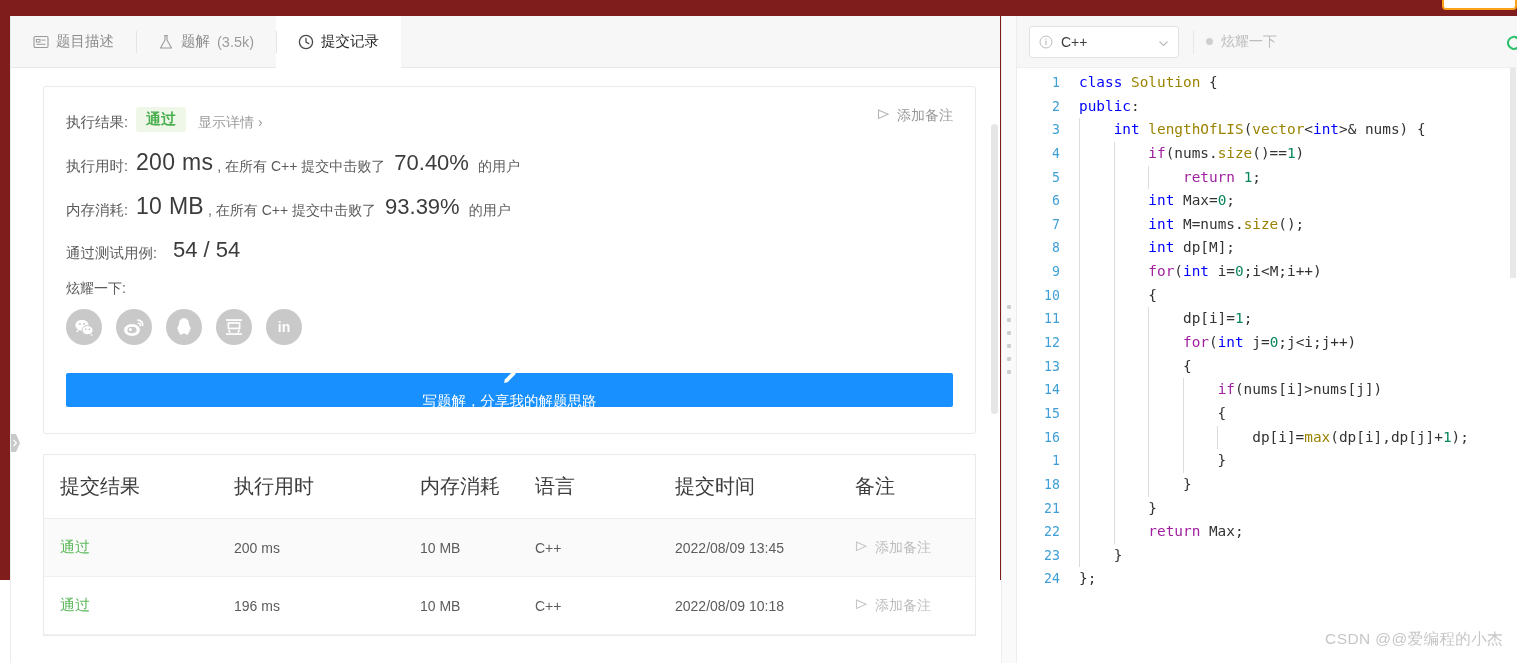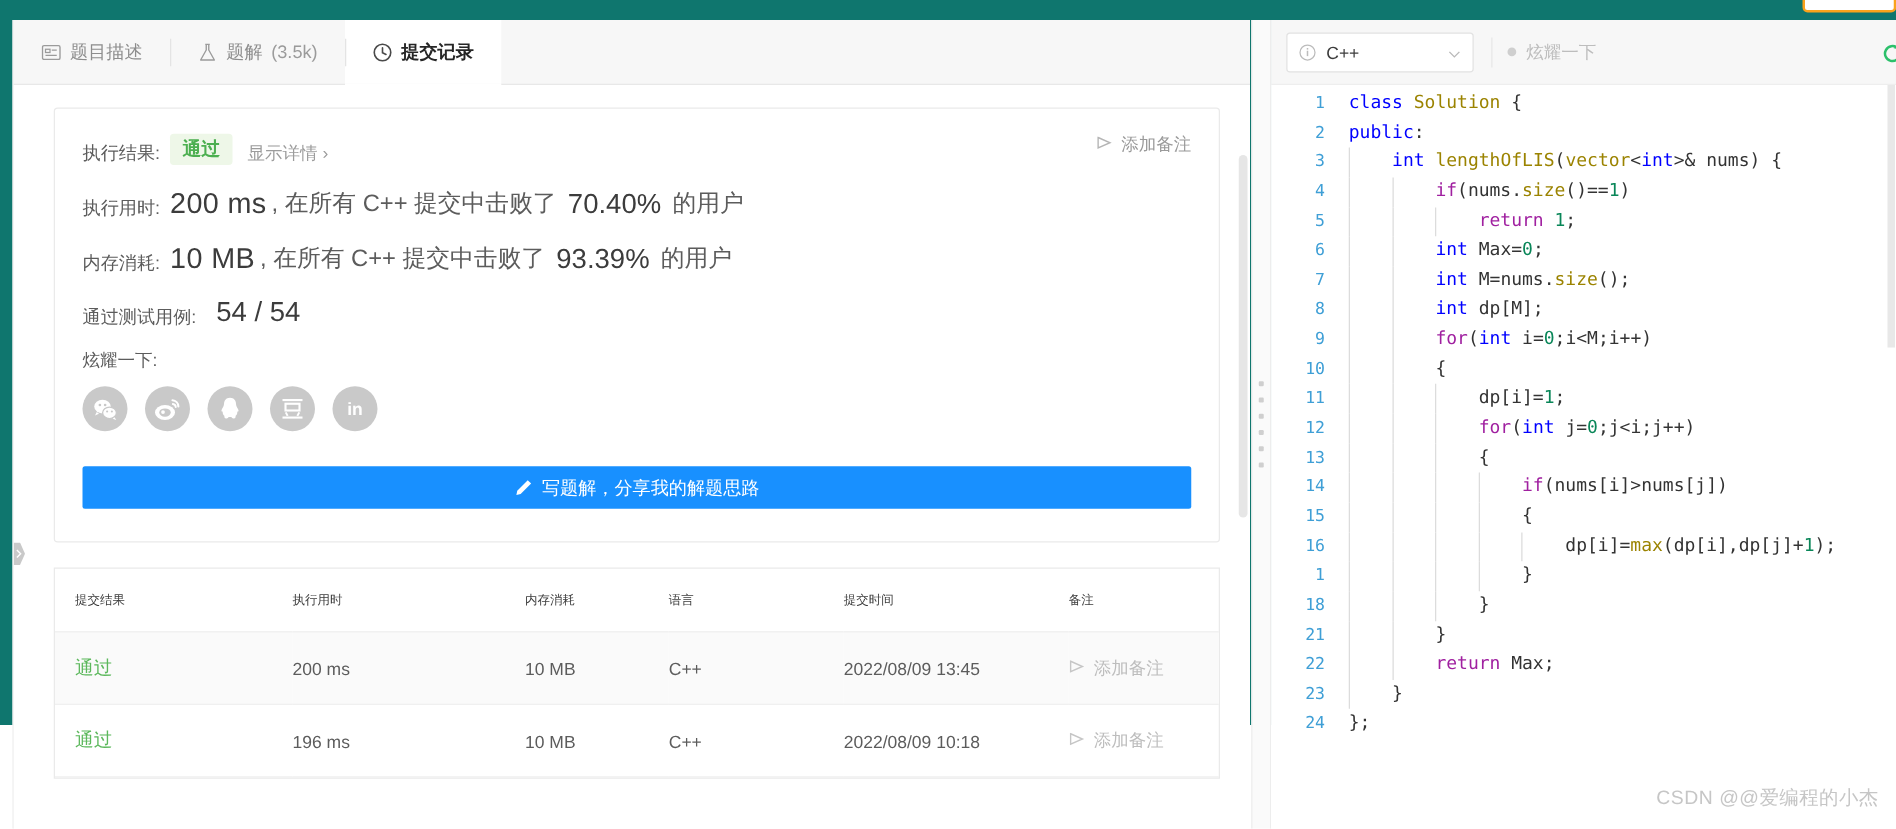--- a/index.html
+++ b/index.html
@@ -11,7 +11,7 @@
     -webkit-font-smoothing: antialiased;
   }
 
-  #root { position: relative; width: 1517px; height: 580px; background: #0f766e; }
+  #root { position: relative; width: 1517px; height: 580px; background: #7f1d1d; }
 
   
   .orange-stub {

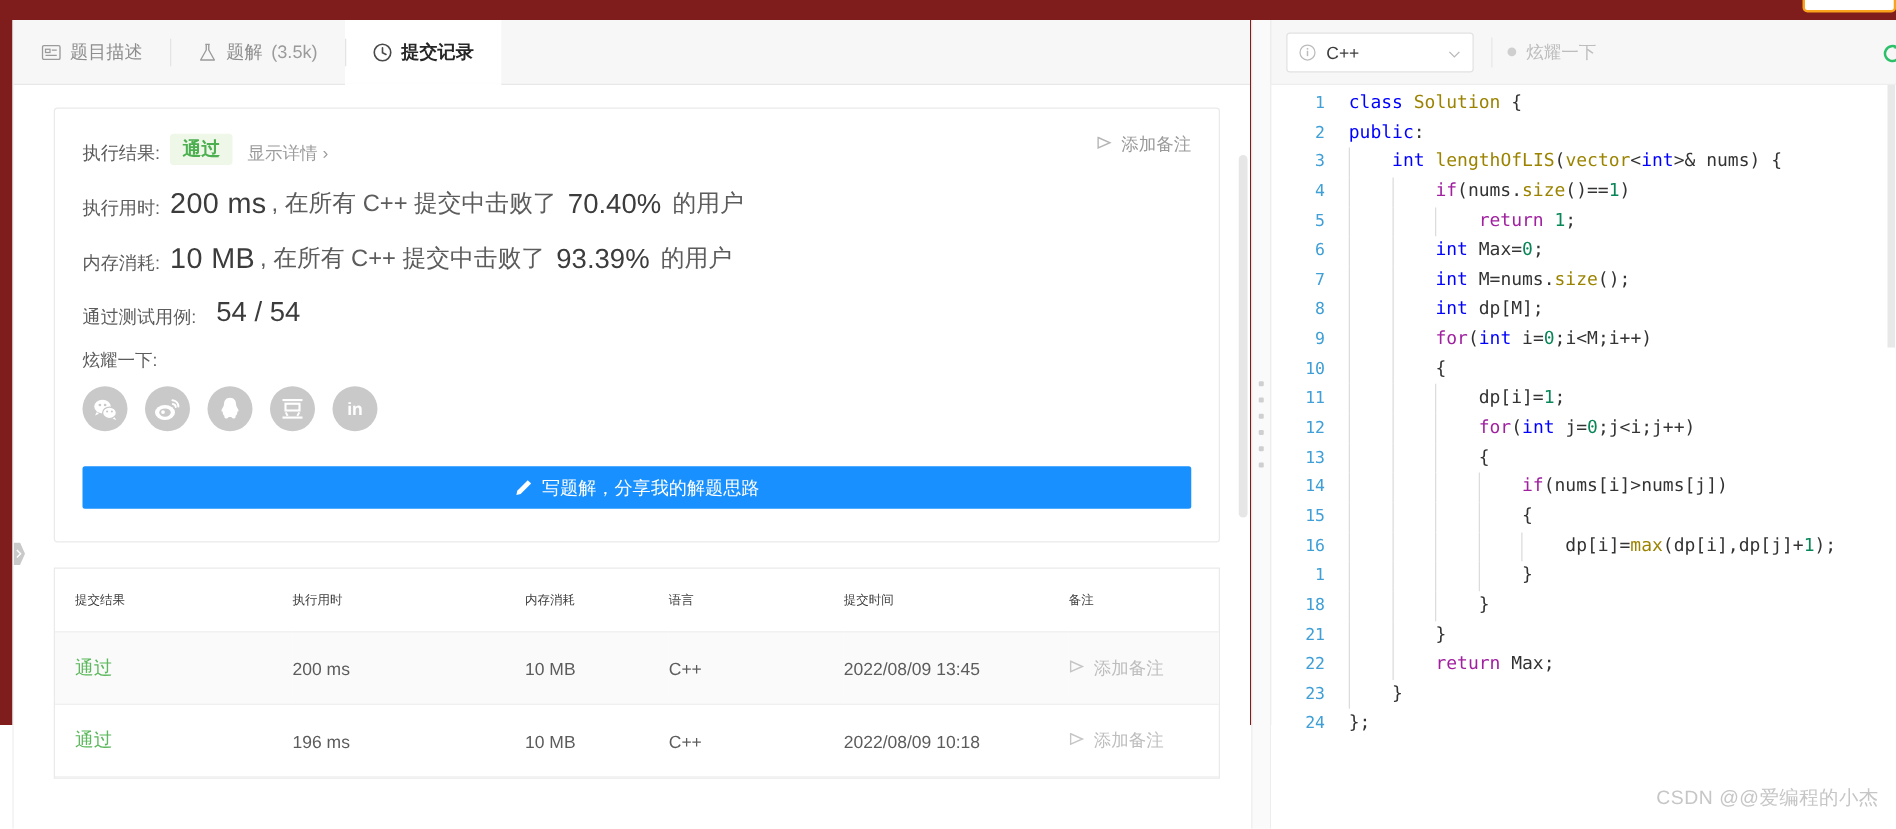--- a/index.html
+++ b/index.html
@@ -48,7 +48,7 @@
     height: 22px; width: 1px; background: #e4e4e4;
   }
   .tab.active {
-    background: #fff; color: #262626; font-weight: 700;
+    background: #fff; color: #262626; font-weight: 400;
   }
   .tab.active::after {
     content: ""; position: absolute; left: 0; right: 0; bottom: -1px;

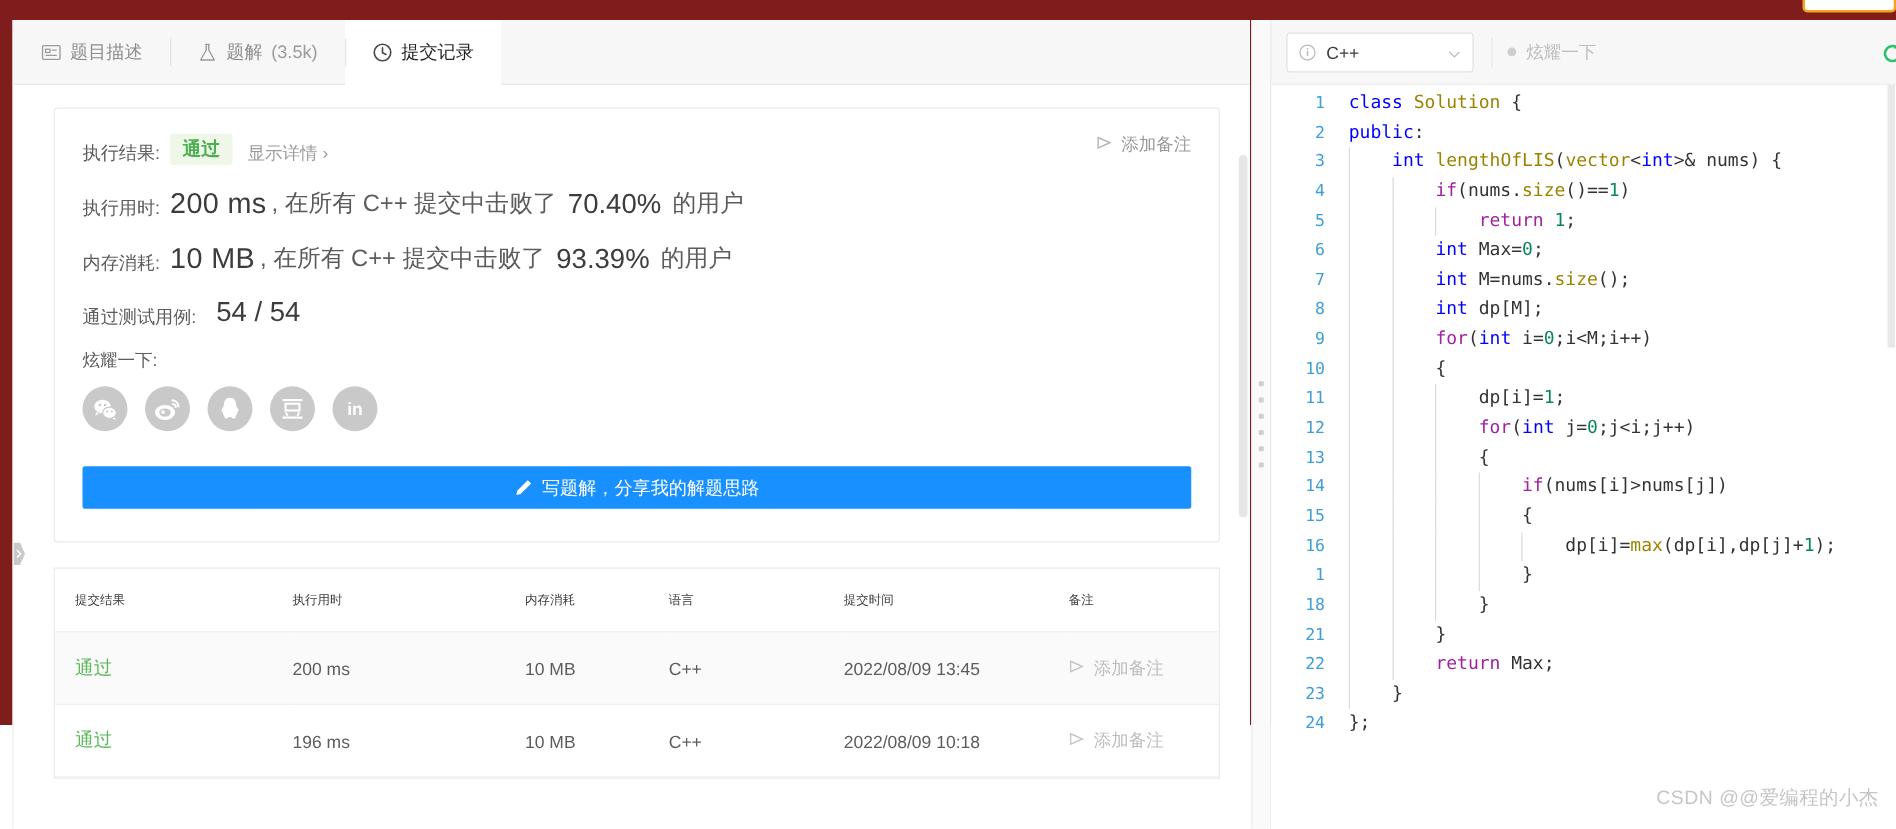--- a/index.html
+++ b/index.html
@@ -87,7 +87,7 @@
     font-size: 23px; color: #3c3c3c; font-weight: 400;
     letter-spacing: .3px;
   }
-  .mid-txt { font-size: 19px; color: #5c5c5c; margin: 0 4px; }
+  .mid-txt { font-size: 14px; color: #5c5c5c; margin: 0 4px; }
   .pct { font-size: 22px; color: #3c3c3c; margin: 0 5px; }
   .cases { font-size: 22px; color: #3c3c3c; margin-left: 8px; }
 

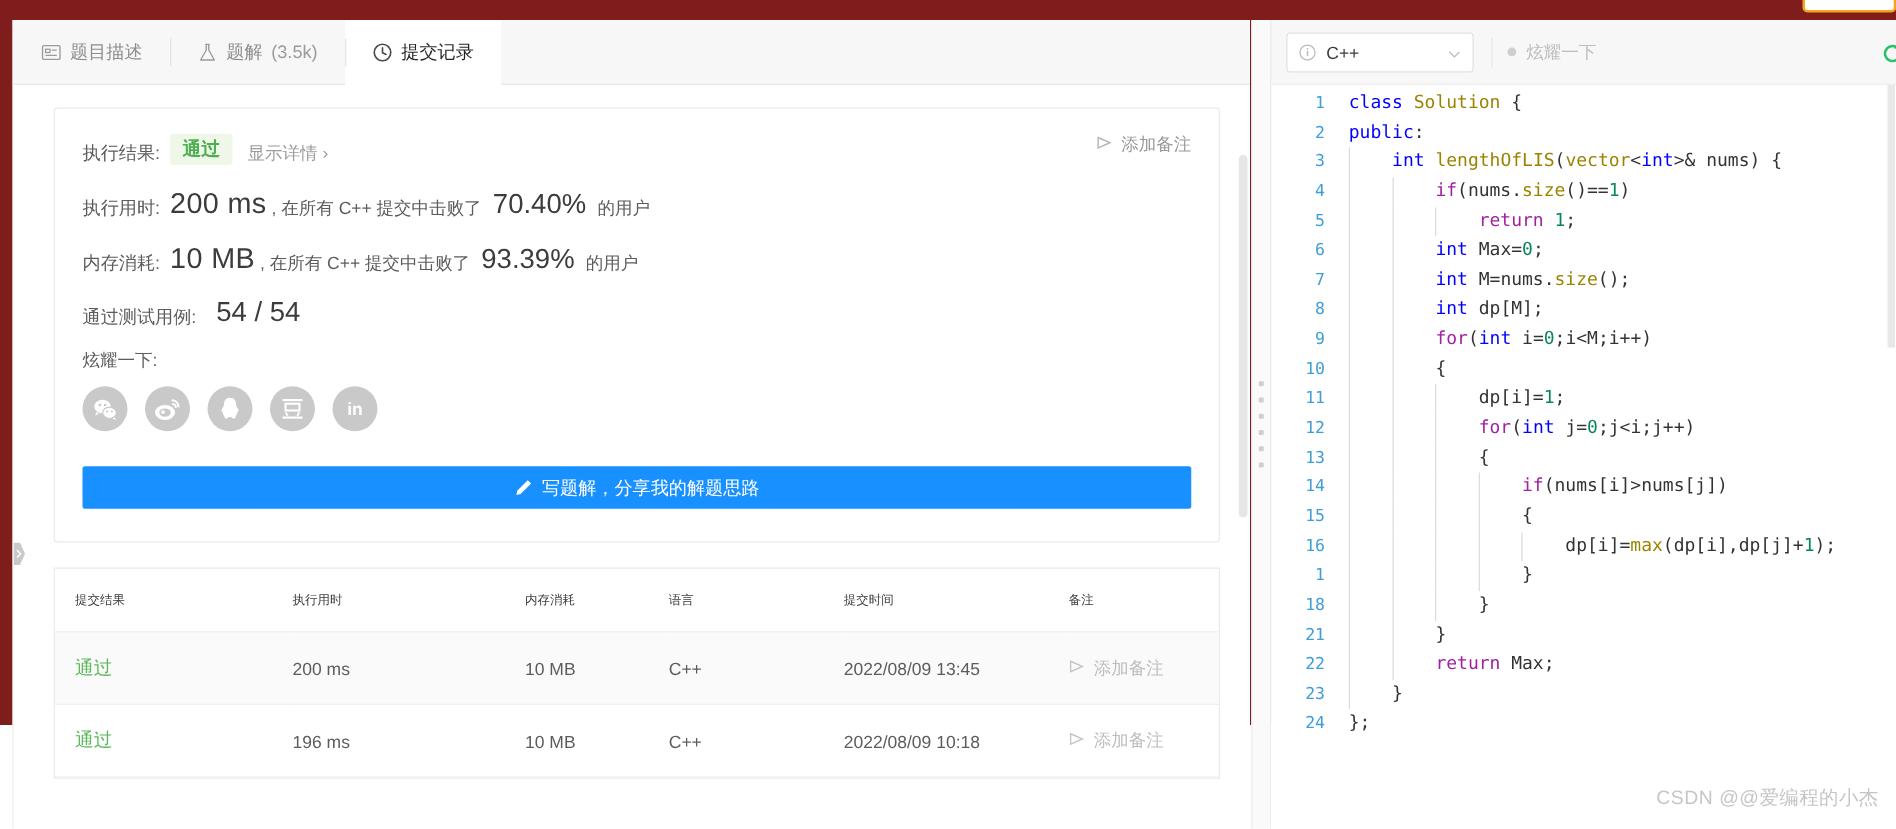--- a/index.html
+++ b/index.html
@@ -116,6 +116,7 @@
     background: #1890ff; color: #fff;
     font-size: 14.5px; border: none; border-radius: 2px;
     cursor: pointer;
+    flex-direction: column;
   }
   .pencil-ico { width: 14px; height: 14px; display: block; }
 

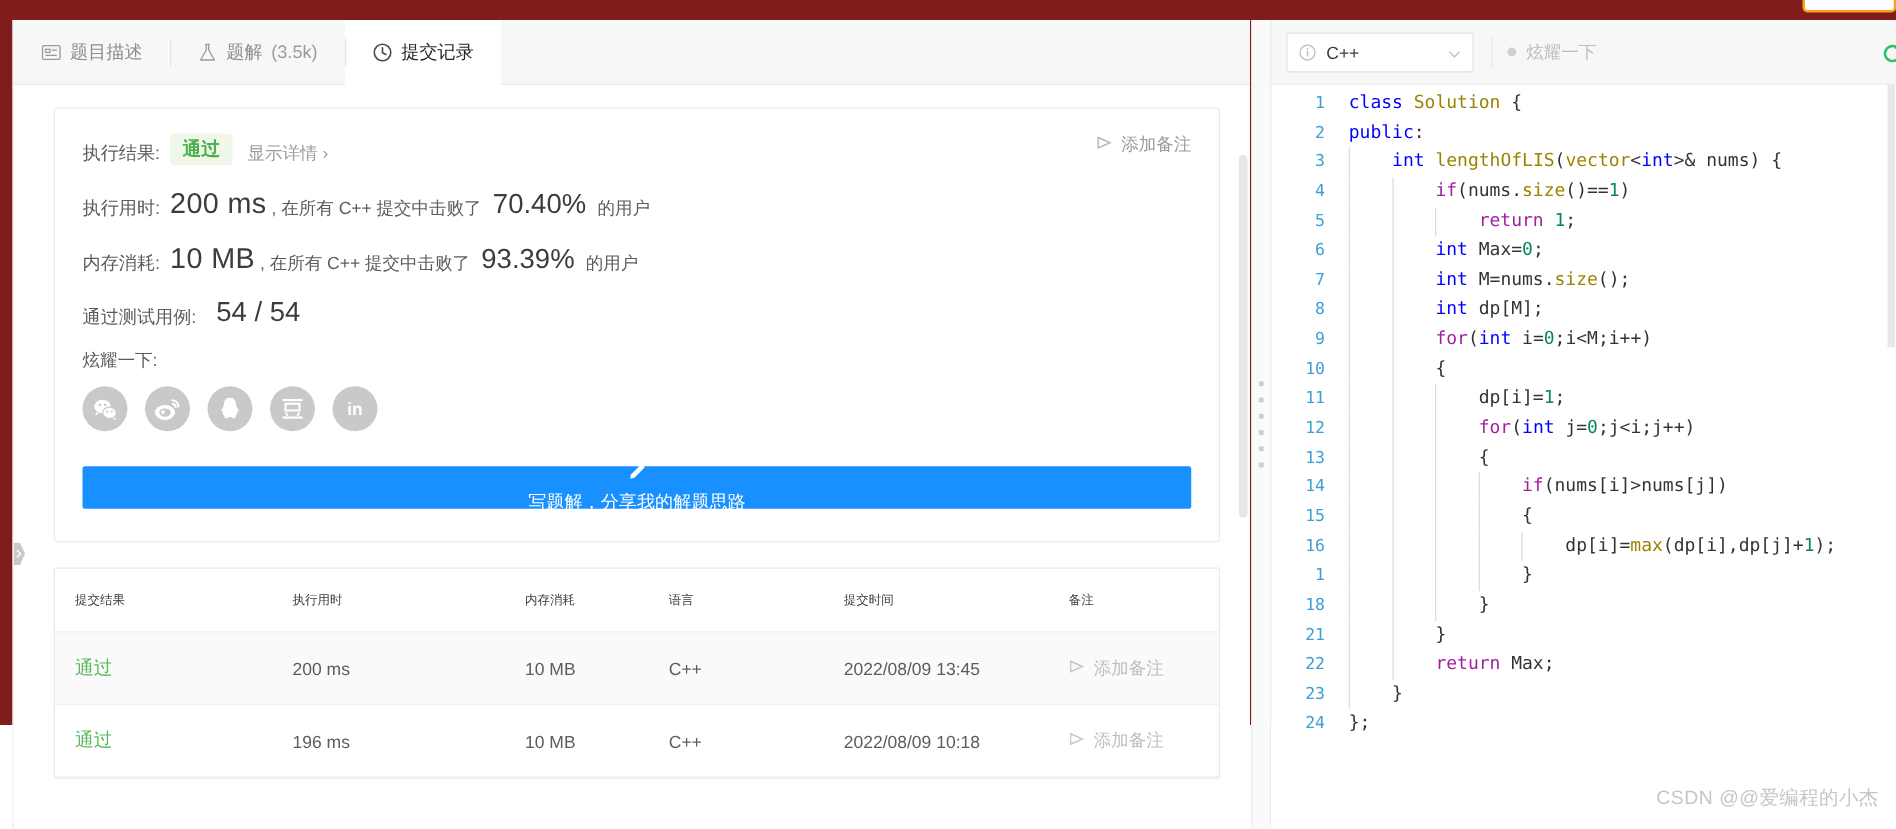--- a/index.html
+++ b/index.html
@@ -129,7 +129,7 @@
   table.subs { width: 100%; border-collapse: collapse; table-layout: fixed; }
   table.subs th {
     text-align: left; font-weight: 400;
-    font-size: 10px; color: #3c3c3c;
+    font-size: 20px; color: #3c3c3c;
     padding: 18px 0 18px 0;
     border-bottom: 1px solid #ededed;
   }

